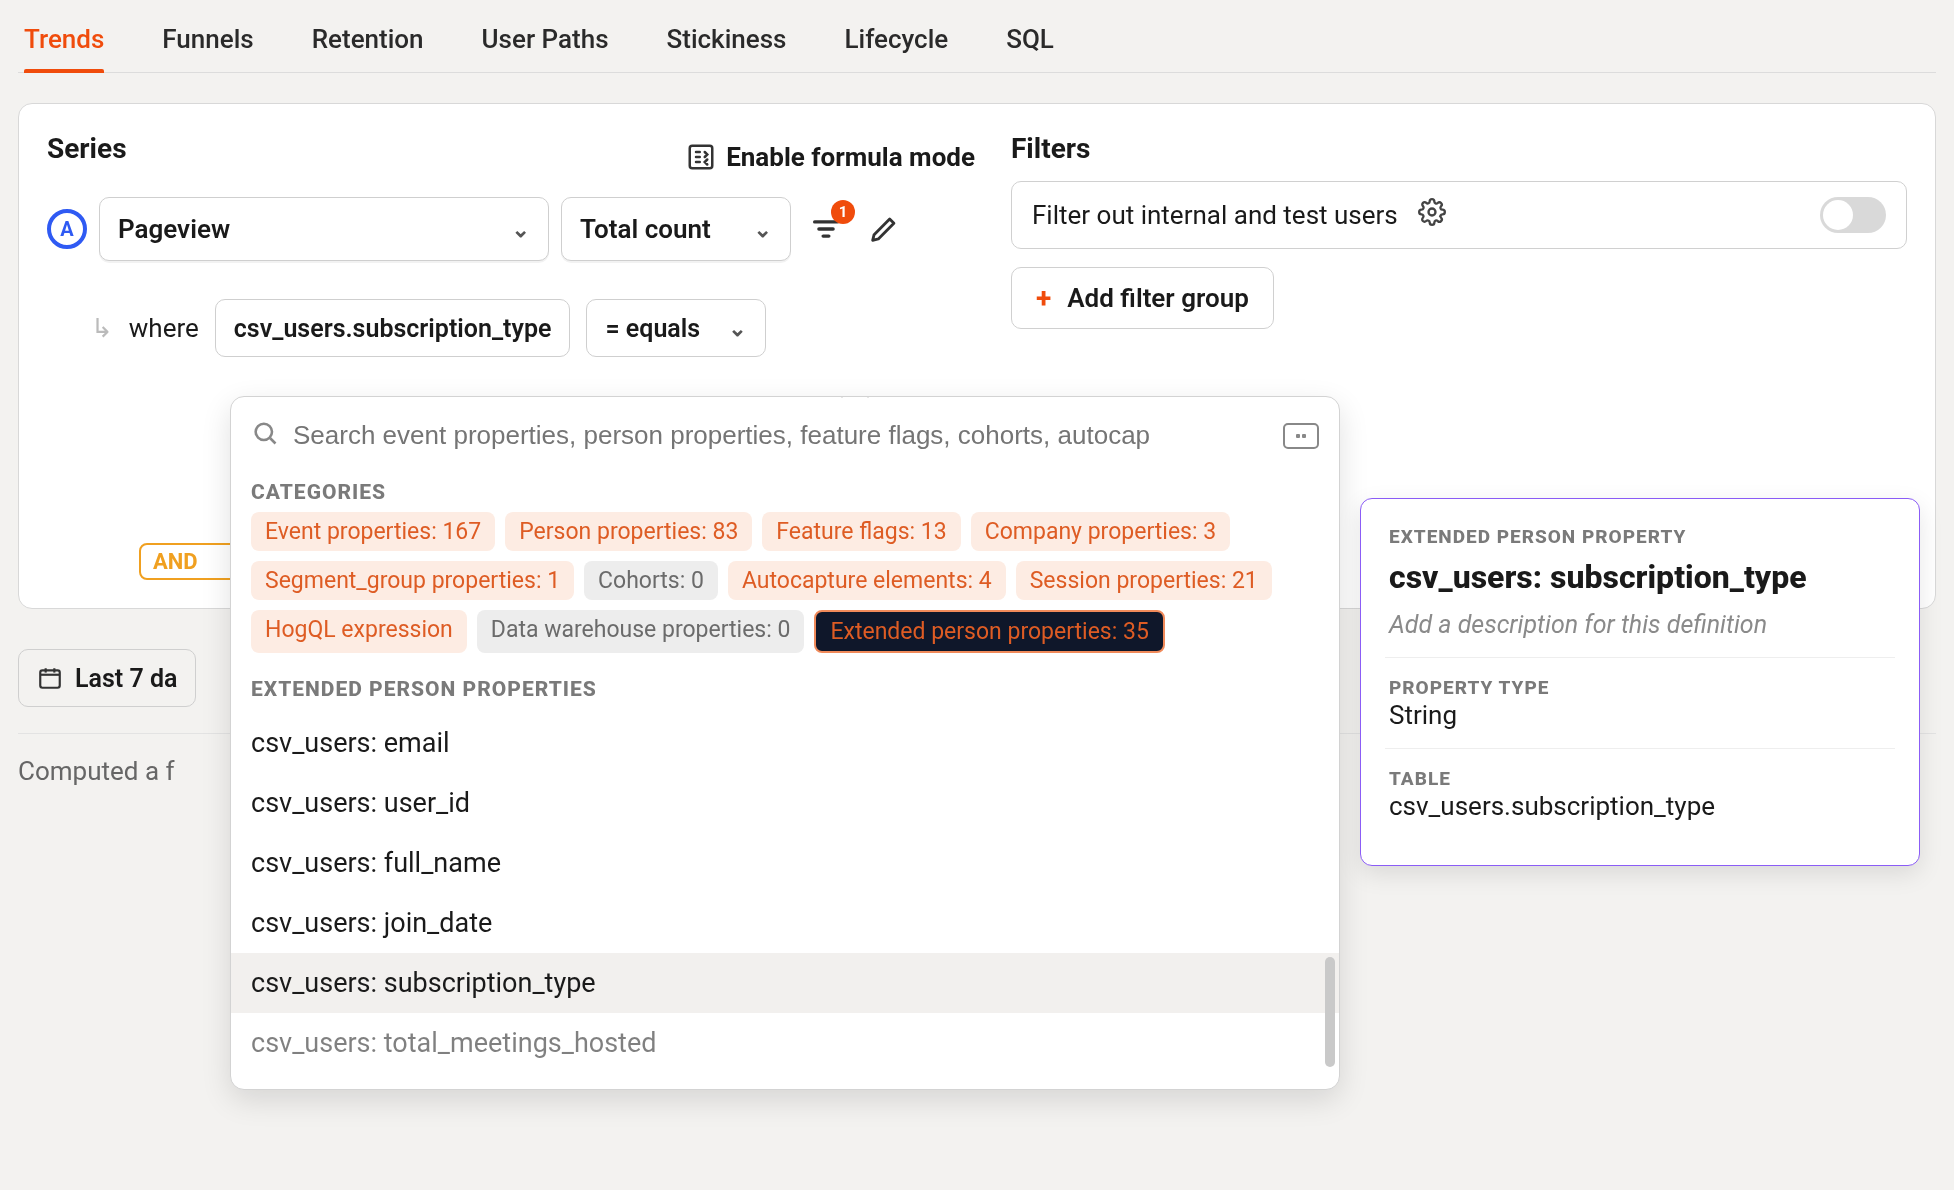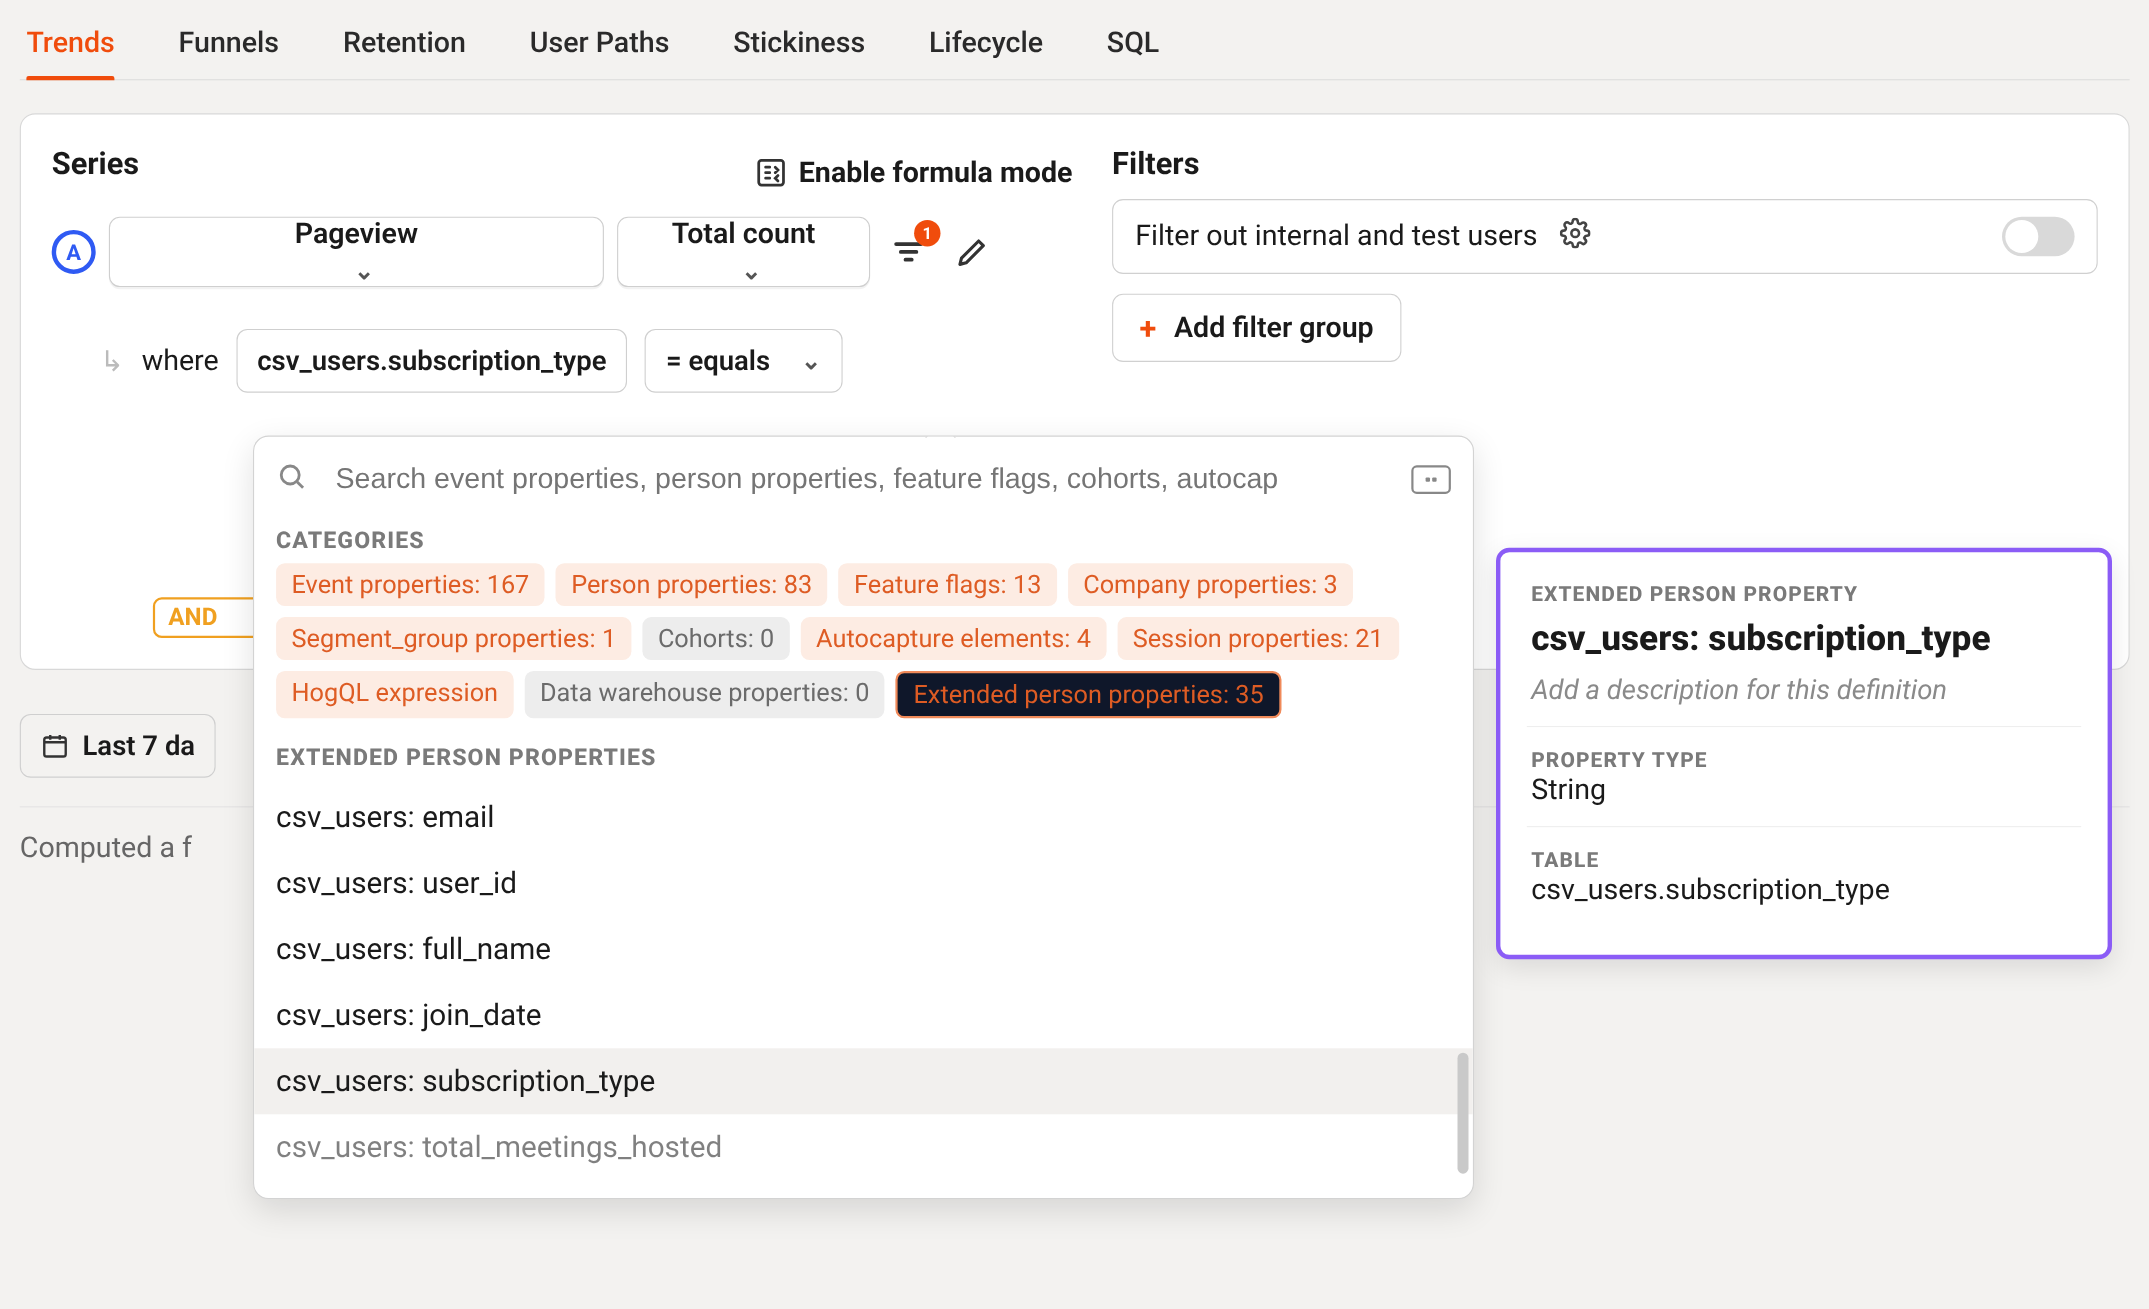--- a/index.html
+++ b/index.html
@@ -79,7 +79,6 @@
   font-weight: 600;
   cursor: pointer;
   box-shadow: 0 2px 0 rgba(0,0,0,.05);
-  flex-direction: column;
 }
 .select.pageview { width: 450px; }
 .select.total { width: 230px; }

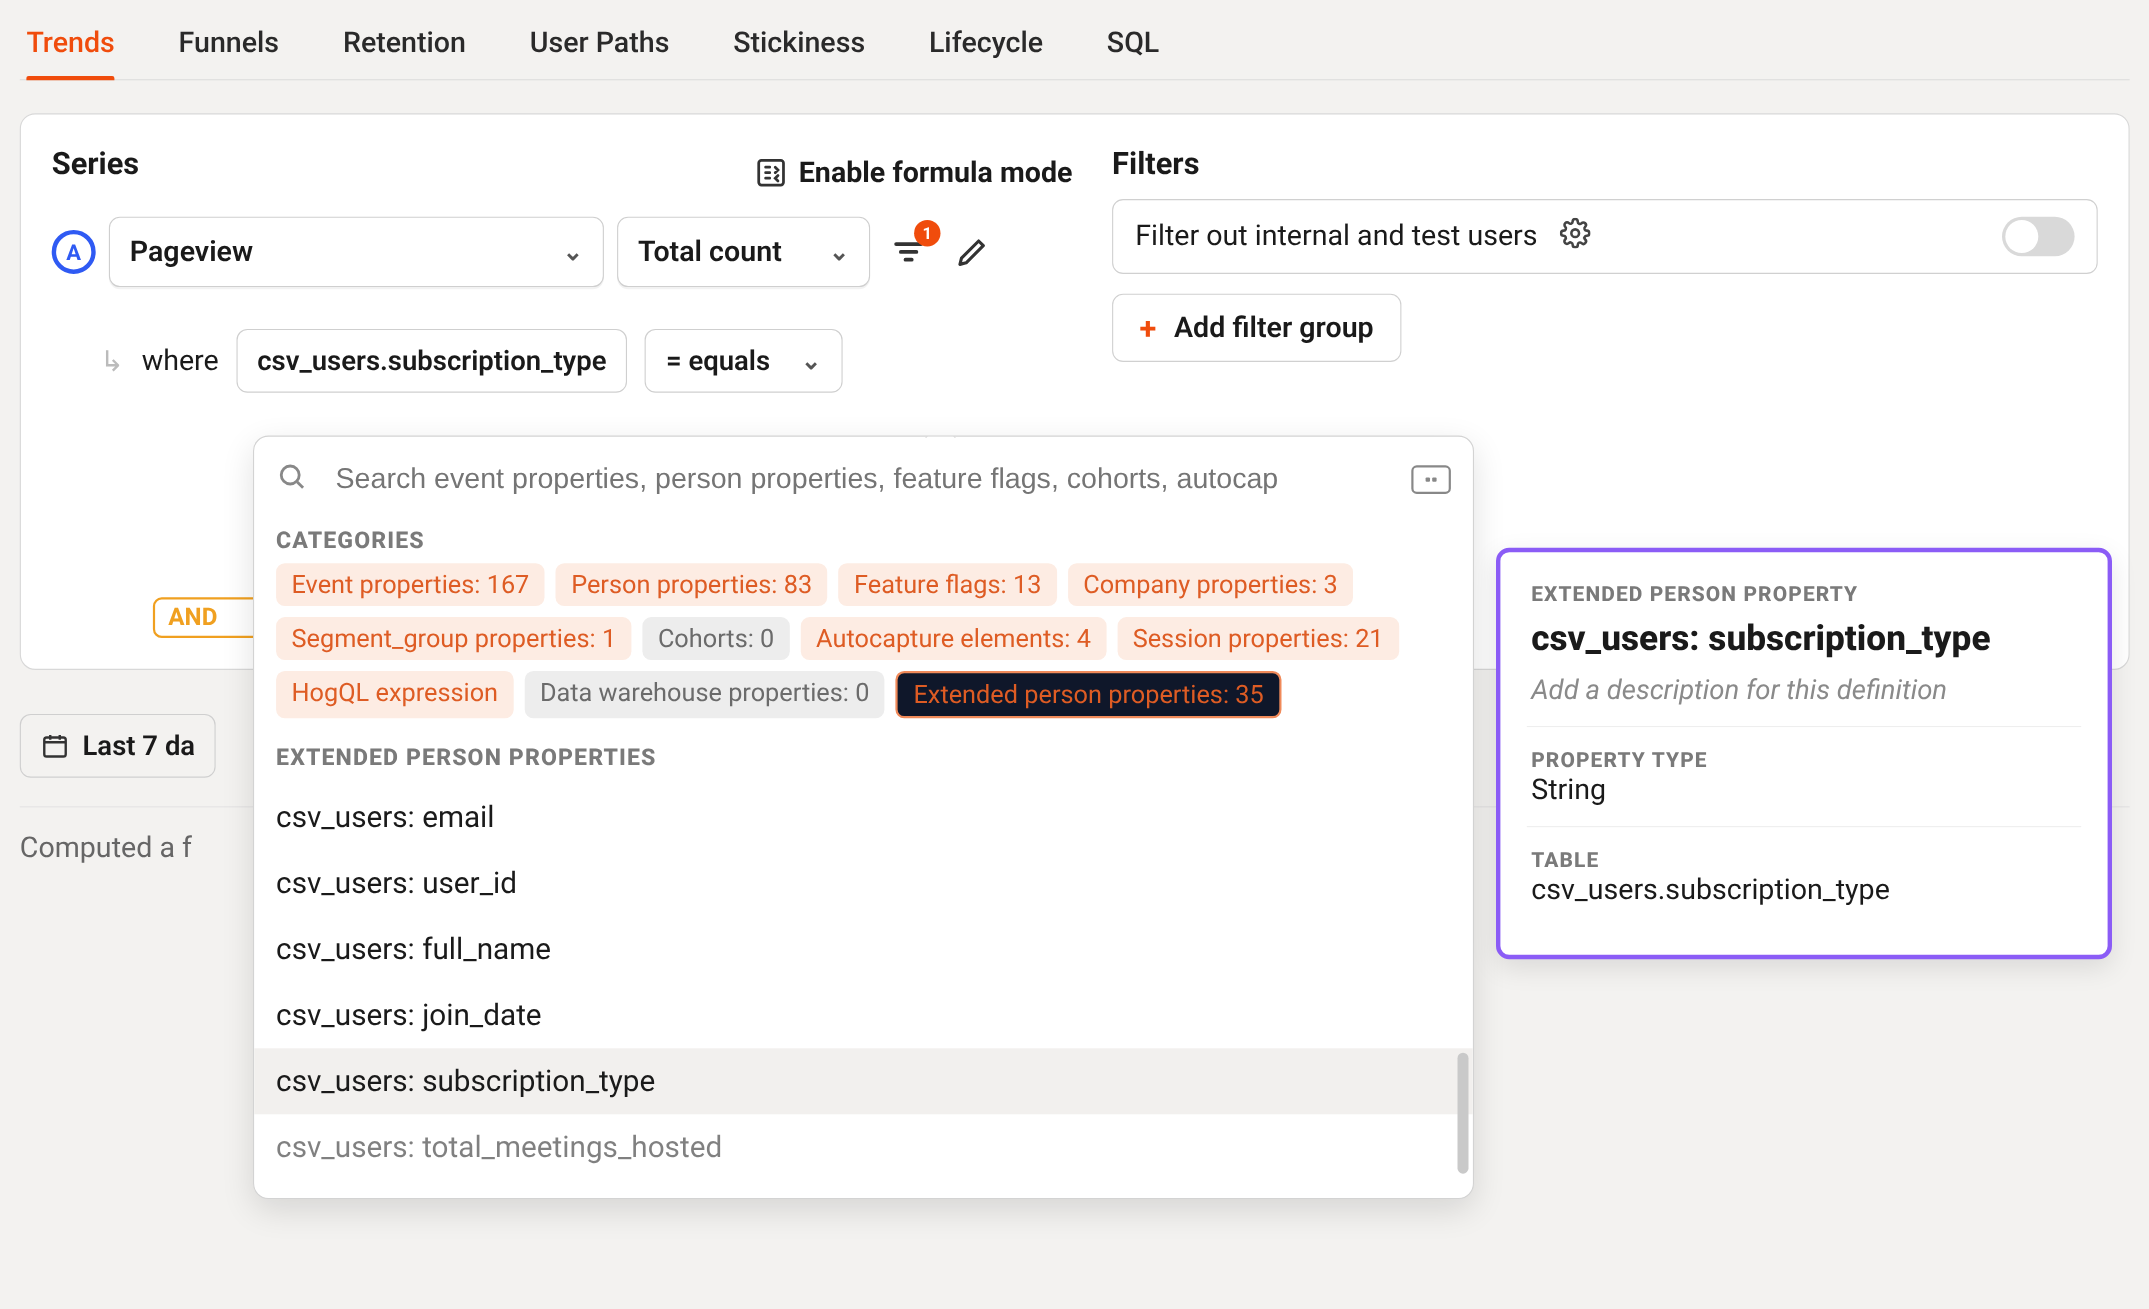--- a/index.html
+++ b/index.html
@@ -185,7 +185,7 @@
   filter: drop-shadow(0 -1px 0 #ccc);
 }
 .search-row {
-  display: flex; align-items: center; gap: 26px;
+  display: flex; align-items: center; gap: 14px;
   padding: 22px 20px 18px;
 }
 .search-row .mag { color: #888; }

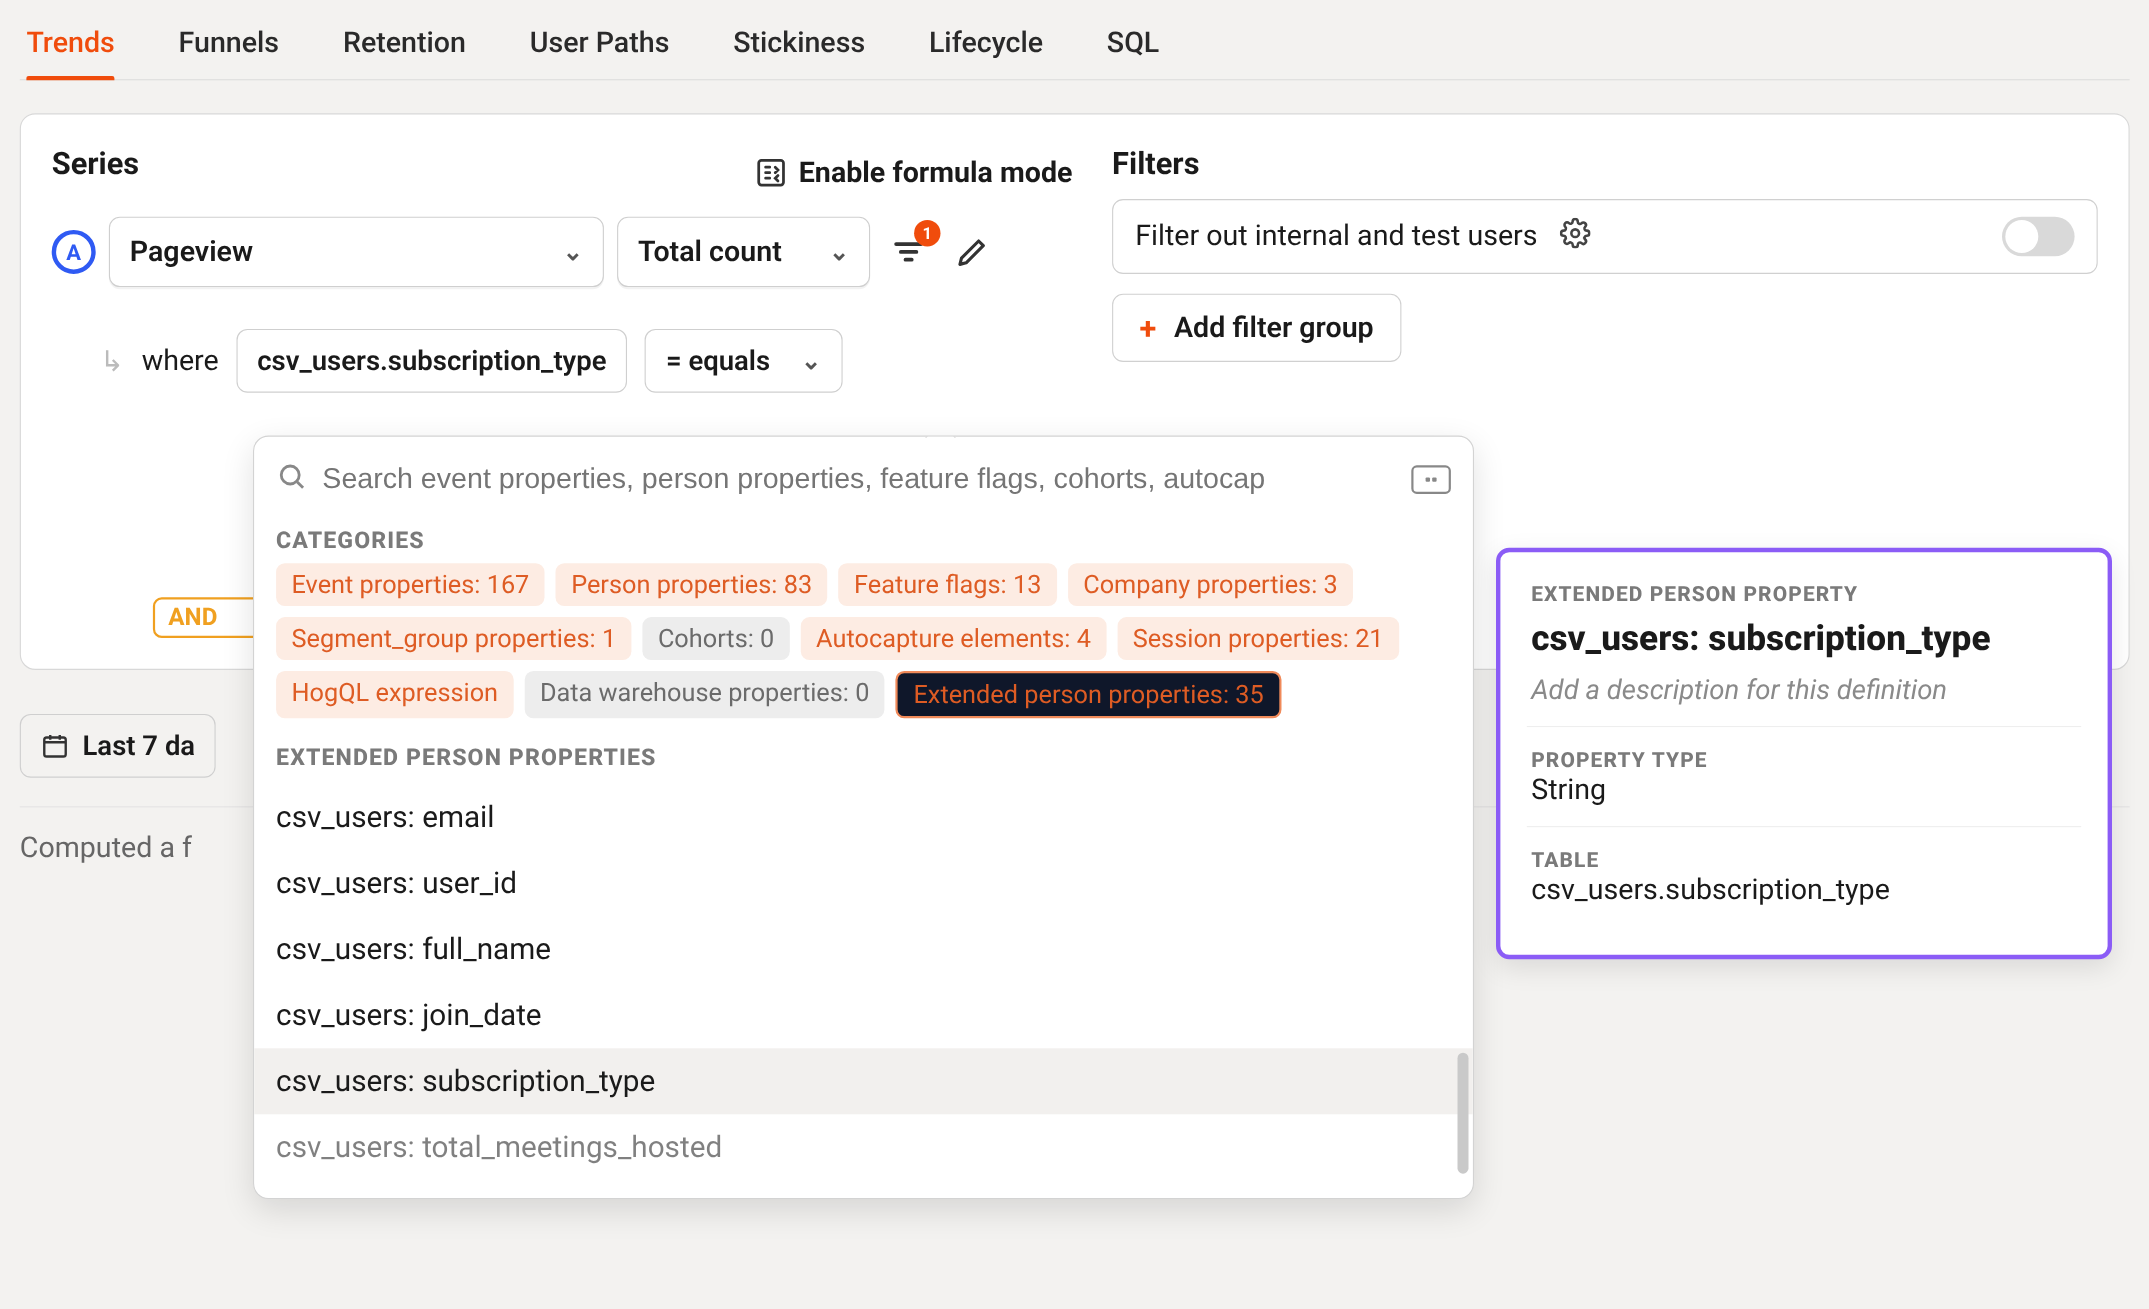--- a/index.html
+++ b/index.html
@@ -237,7 +237,7 @@
   top: 498px; left: 1360px;
   width: 560px;
   background: #fff;
-  border: 4px solid #8b5cf6;
+  border: 1px solid #8b5cf6;
   border-radius: 12px;
   padding: 26px 28px;
   box-shadow: 0 8px 24px rgba(0,0,0,.1);

